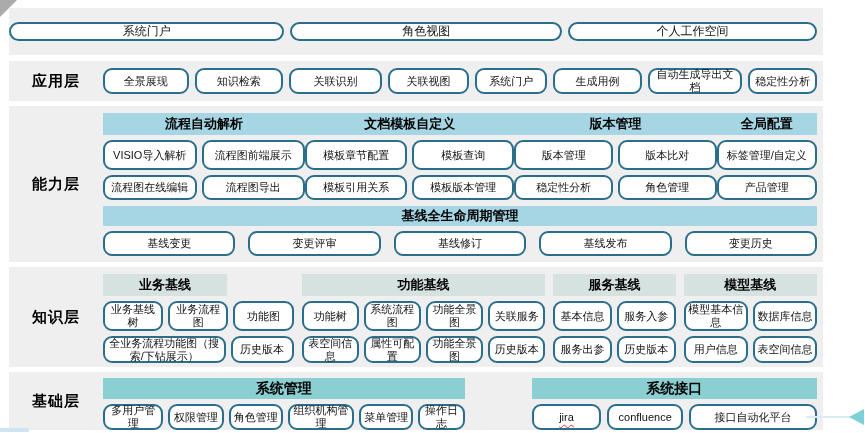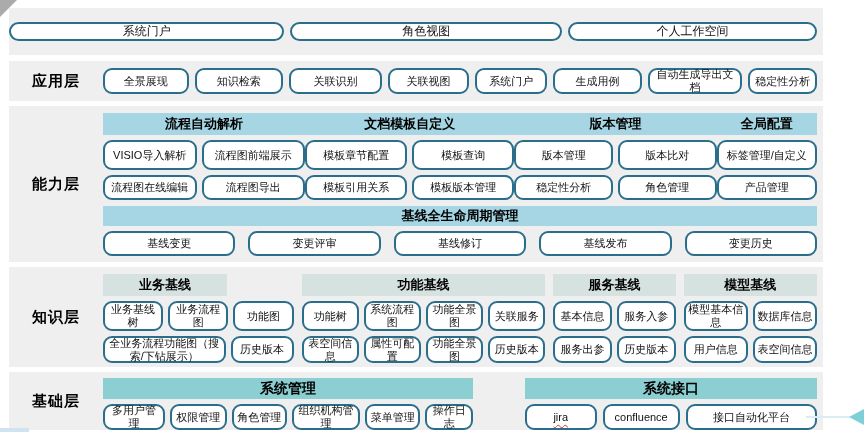--- a/index.html
+++ b/index.html
@@ -214,7 +214,7 @@
   <div class="band band-base">
     <div class="layer-label">基础层</div>
     <div class="stack" style="padding-top:6px">
-      <div class="groups-row" style="gap:0">
+      <div class="groups-row" style="gap:8px">
 
         <div class="gcol" style="flex:370">
           <div class="hdr hdr-base">系统管理</div>

